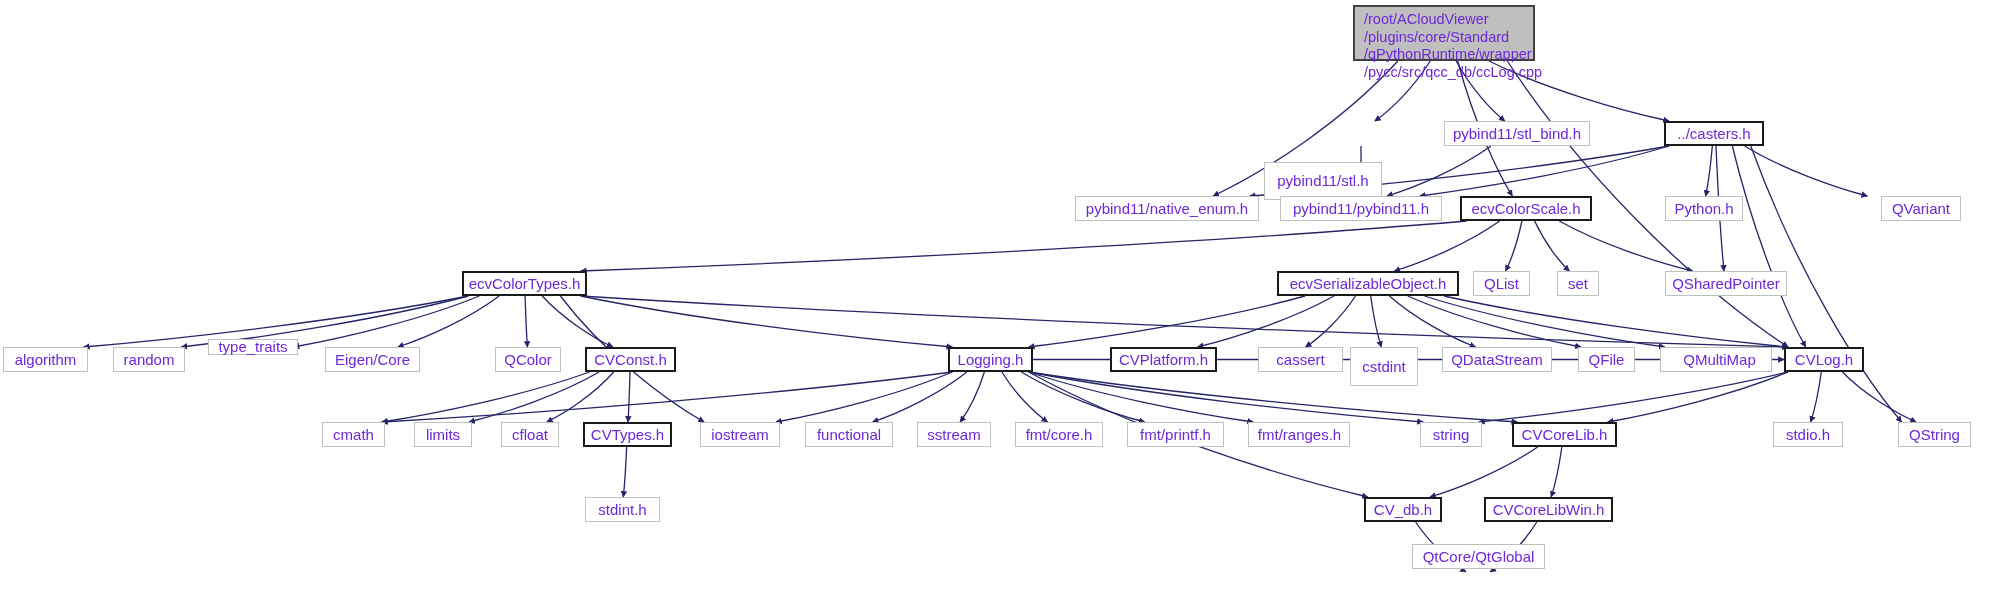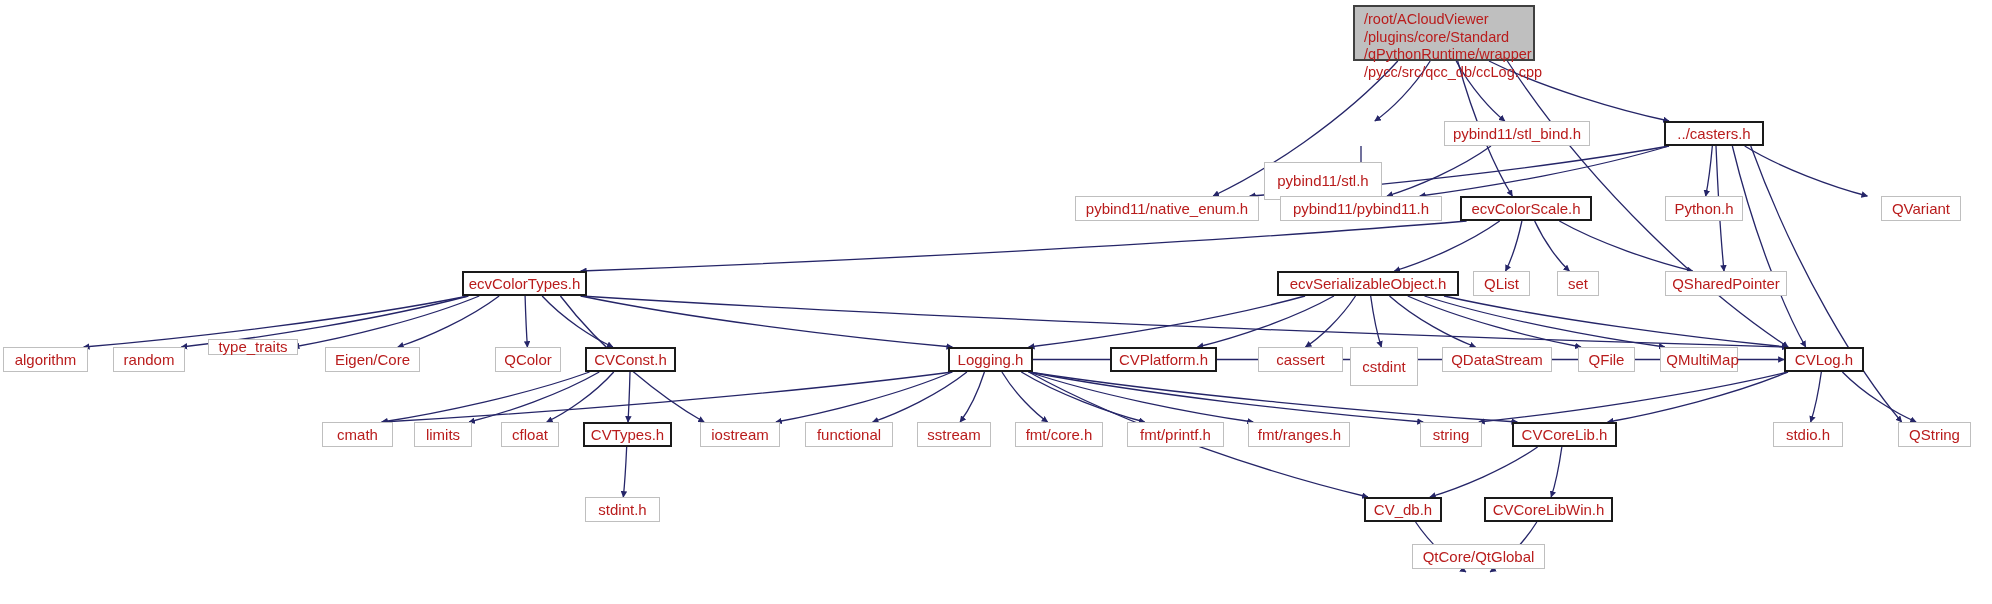--- a/index.html
+++ b/index.html
@@ -28,7 +28,7 @@
     box-sizing: border-box;
     background: #ffffff;
     border: 1px solid #bfbfbf;
-    color: #b91c1c;
+    color: #6d28d9;
     font-size: 15px;
     line-height: 1.05;
     display: flex;

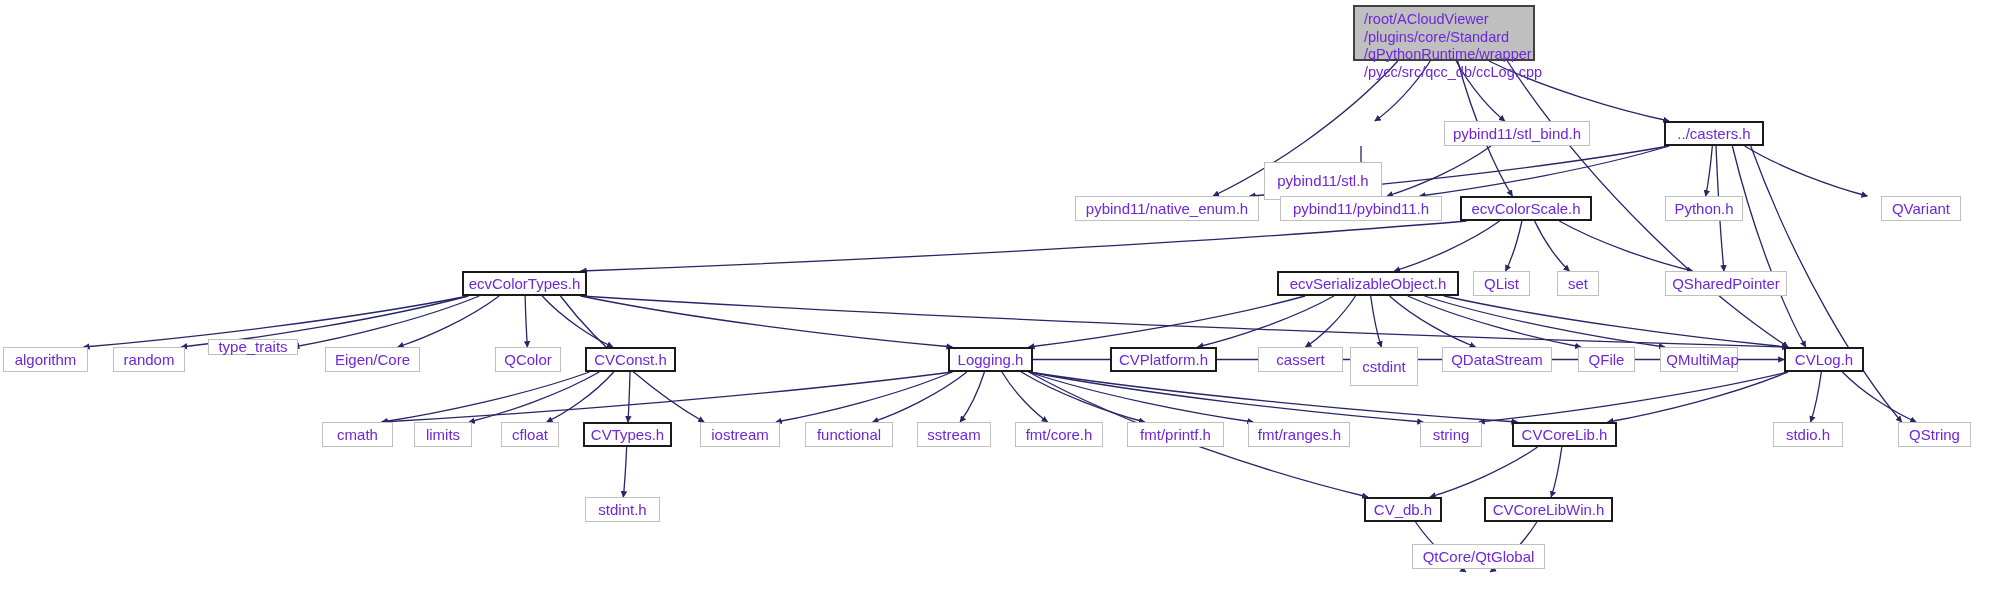--- a/index.html
+++ b/index.html
@@ -154,7 +154,7 @@
     <div class="node" style="left: 1350px; top: 347px; width: 68px; height: 39px;">cstdint</div>
     <div class="node" style="left: 1442px; top: 347px; width: 110px; height: 25px;">QDataStream</div>
     <div class="node" style="left: 1578px; top: 347px; width: 57px; height: 25px;">QFile</div>
-    <div class="node" style="left: 1660px; top: 347px; width: 78px; height: 25px; padding-left: 13px;">QMultiMap</div>
+    <div class="node" style="left: 1660px; top: 347px; width: 112px; height: 25px; padding-left: 13px;">QMultiMap</div>
     <div class="node strong" style="left: 1784px; top: 347px; width: 80px; height: 25px;">CVLog.h</div>
     <div class="node" style="left: 322px; top: 422px; width: 71px; height: 25px;">cmath</div>
     <div class="node" style="left: 414px; top: 422px; width: 58px; height: 25px;">limits</div>

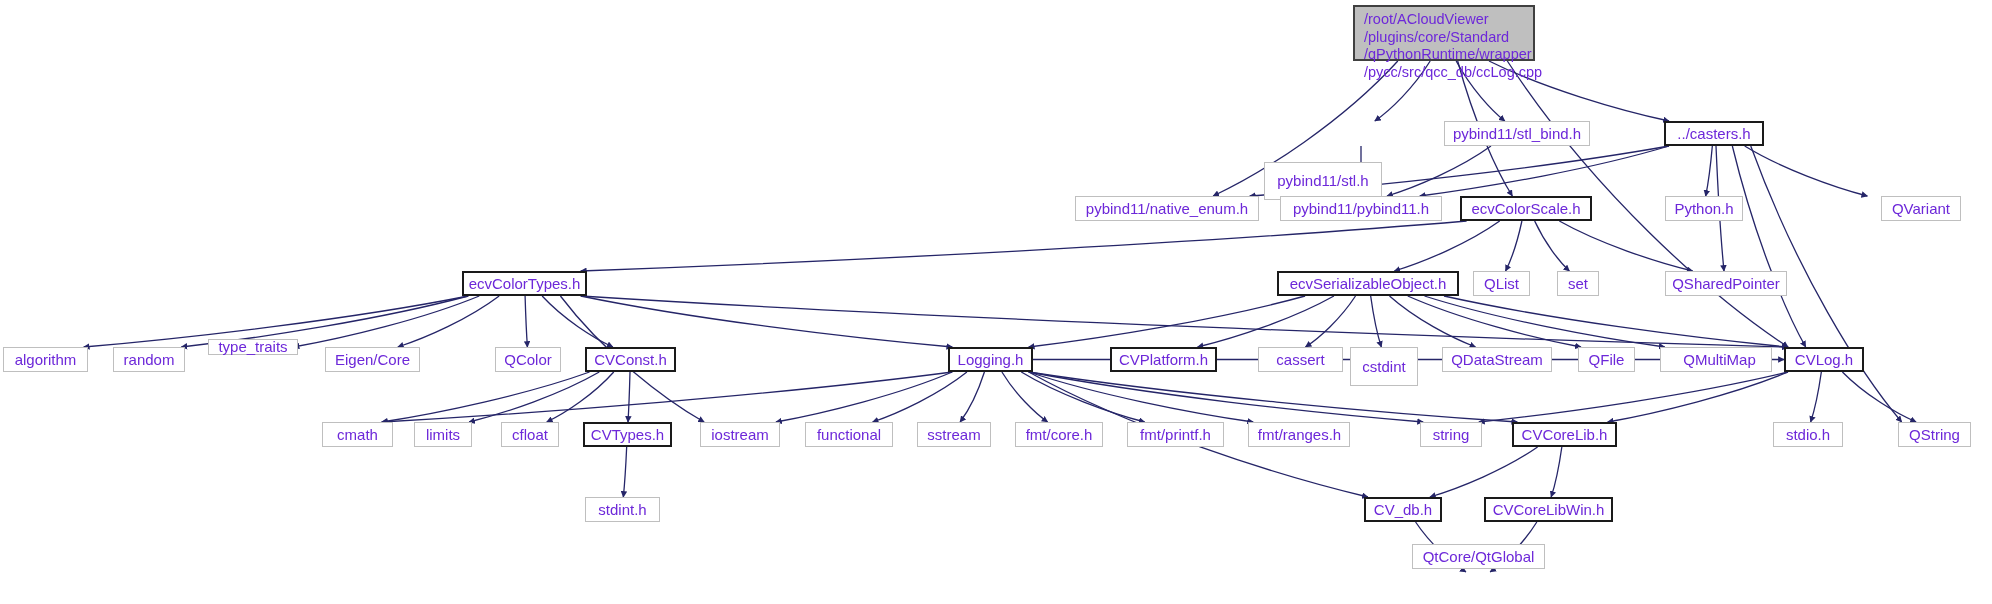--- a/index.html
+++ b/index.html
@@ -156,7 +156,7 @@
     <div class="node" style="left: 1578px; top: 347px; width: 57px; height: 25px;">QFile</div>
     <div class="node" style="left: 1660px; top: 347px; width: 112px; height: 25px; padding-left: 13px;">QMultiMap</div>
     <div class="node strong" style="left: 1784px; top: 347px; width: 80px; height: 25px;">CVLog.h</div>
-    <div class="node" style="left: 322px; top: 422px; width: 71px; height: 25px;">cmath</div>
+    <div class="node" style="left: 322px; top: 422px; width: 63px; height: 25px;">cmath</div>
     <div class="node" style="left: 414px; top: 422px; width: 58px; height: 25px;">limits</div>
     <div class="node" style="left: 501px; top: 422px; width: 58px; height: 25px;">cfloat</div>
     <div class="node strong" style="left: 583px; top: 422px; width: 89px; height: 25px;">CVTypes.h</div>

